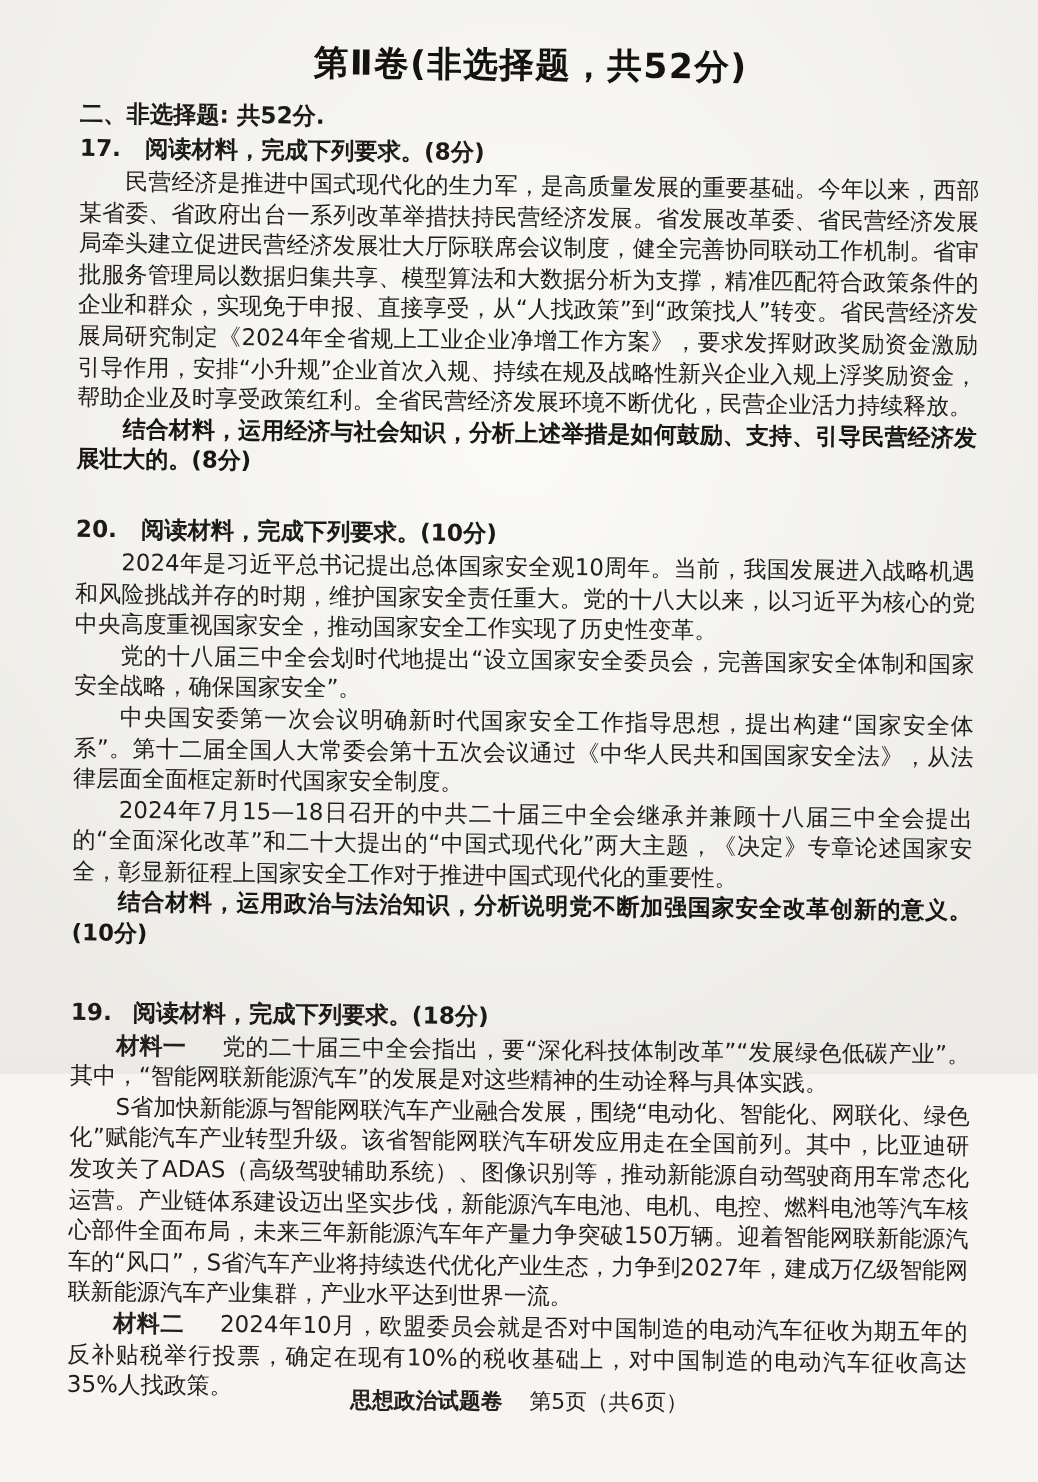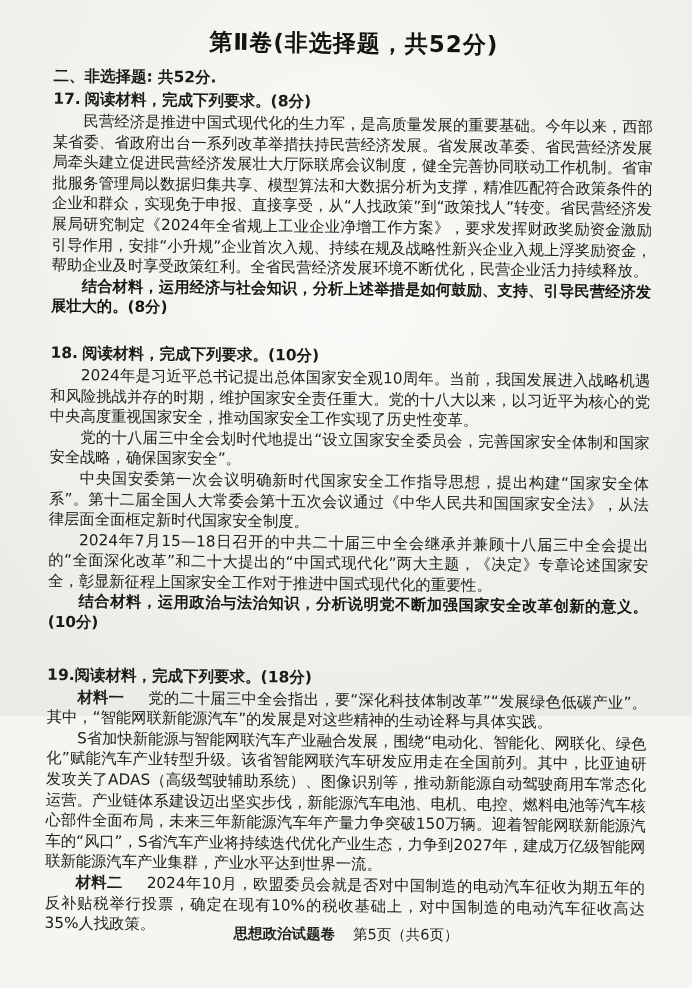--- a/index.html
+++ b/index.html
@@ -46,7 +46,7 @@
     font-weight: bold;
     margin: 2px 0 1px 0;
   }
-  .q-heading .q-num { margin-right: 4px; }
+  .q-heading .q-num { margin-right: 16px; }
   .q19 .q-num { margin-right: 0; }
   .para {
     font-size: 15.3px;

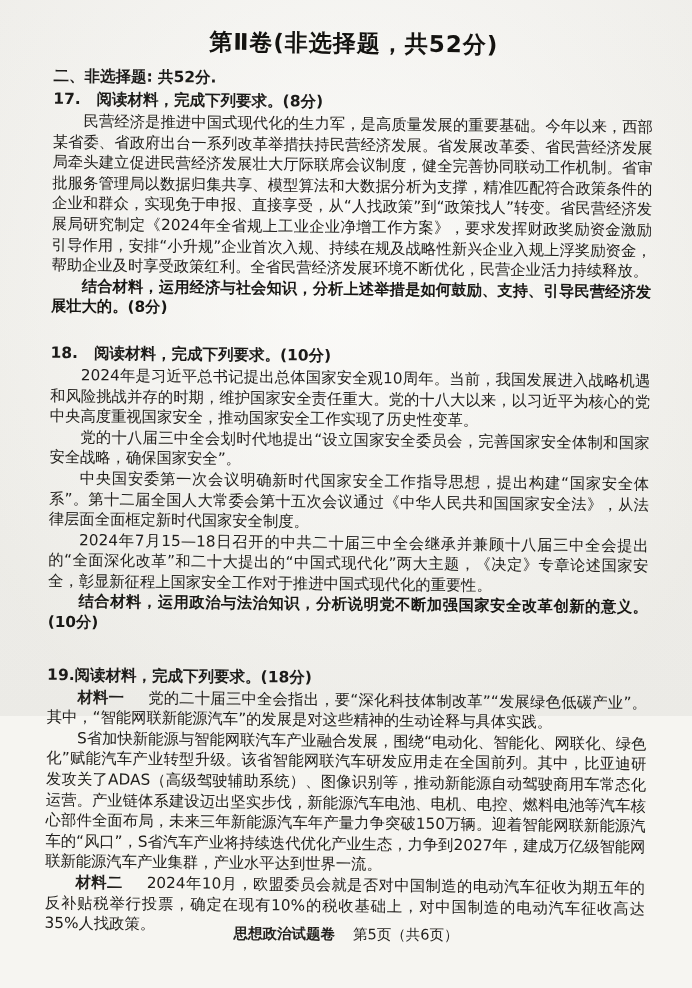--- a/index.html
+++ b/index.html
@@ -102,7 +102,7 @@
 
     <div>
       <div class="q-heading">
-        <span class="q-num">18.</span><span>阅读材料，完成下列要求。(10分)</span>
+        <span class="q-num">20.</span><span>阅读材料，完成下列要求。(10分)</span>
       </div>
       <p class="para">2024年是习近平总书记提出总体国家安全观10周年。当前，我国发展进入战略机遇和风险挑战并存的时期，维护国家安全责任重大。党的十八大以来，以习近平为核心的党中央高度重视国家安全，推动国家安全工作实现了历史性变革。</p>
       <p class="para">党的十八届三中全会划时代地提出“设立国家安全委员会，完善国家安全体制和国家安全战略，确保国家安全”。</p>

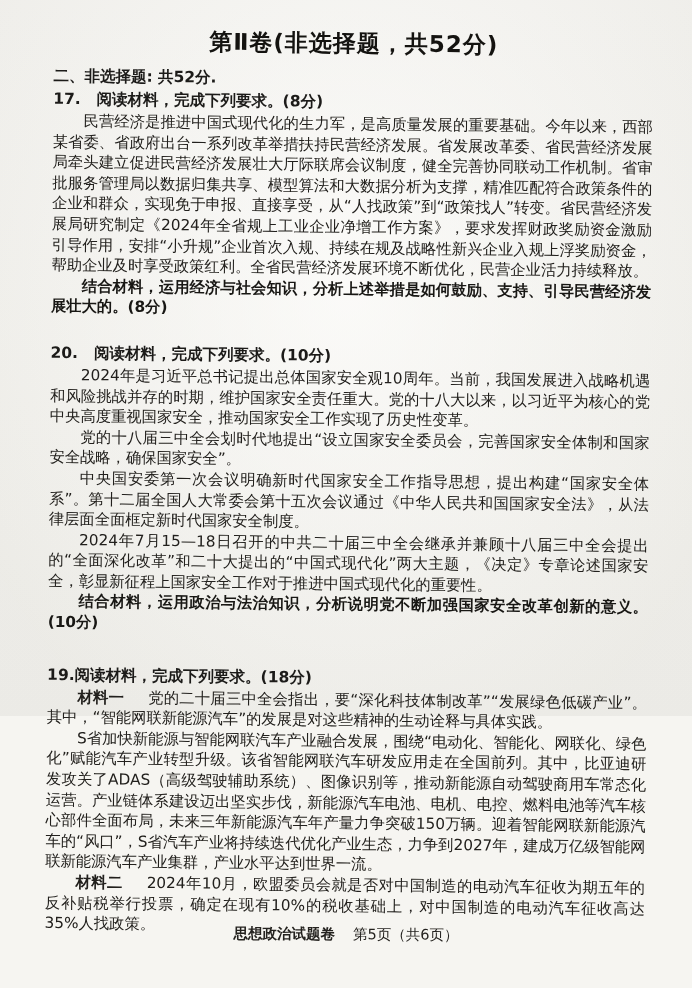--- a/index.html
+++ b/index.html
@@ -47,7 +47,7 @@
     margin: 2px 0 1px 0;
   }
   .q-heading .q-num { margin-right: 16px; }
-  .q19 .q-num { margin-right: 0; }
+  .q19 .q-num { margin-right: 14px; }
   .para {
     font-size: 15.3px;
     line-height: 20.6px;

